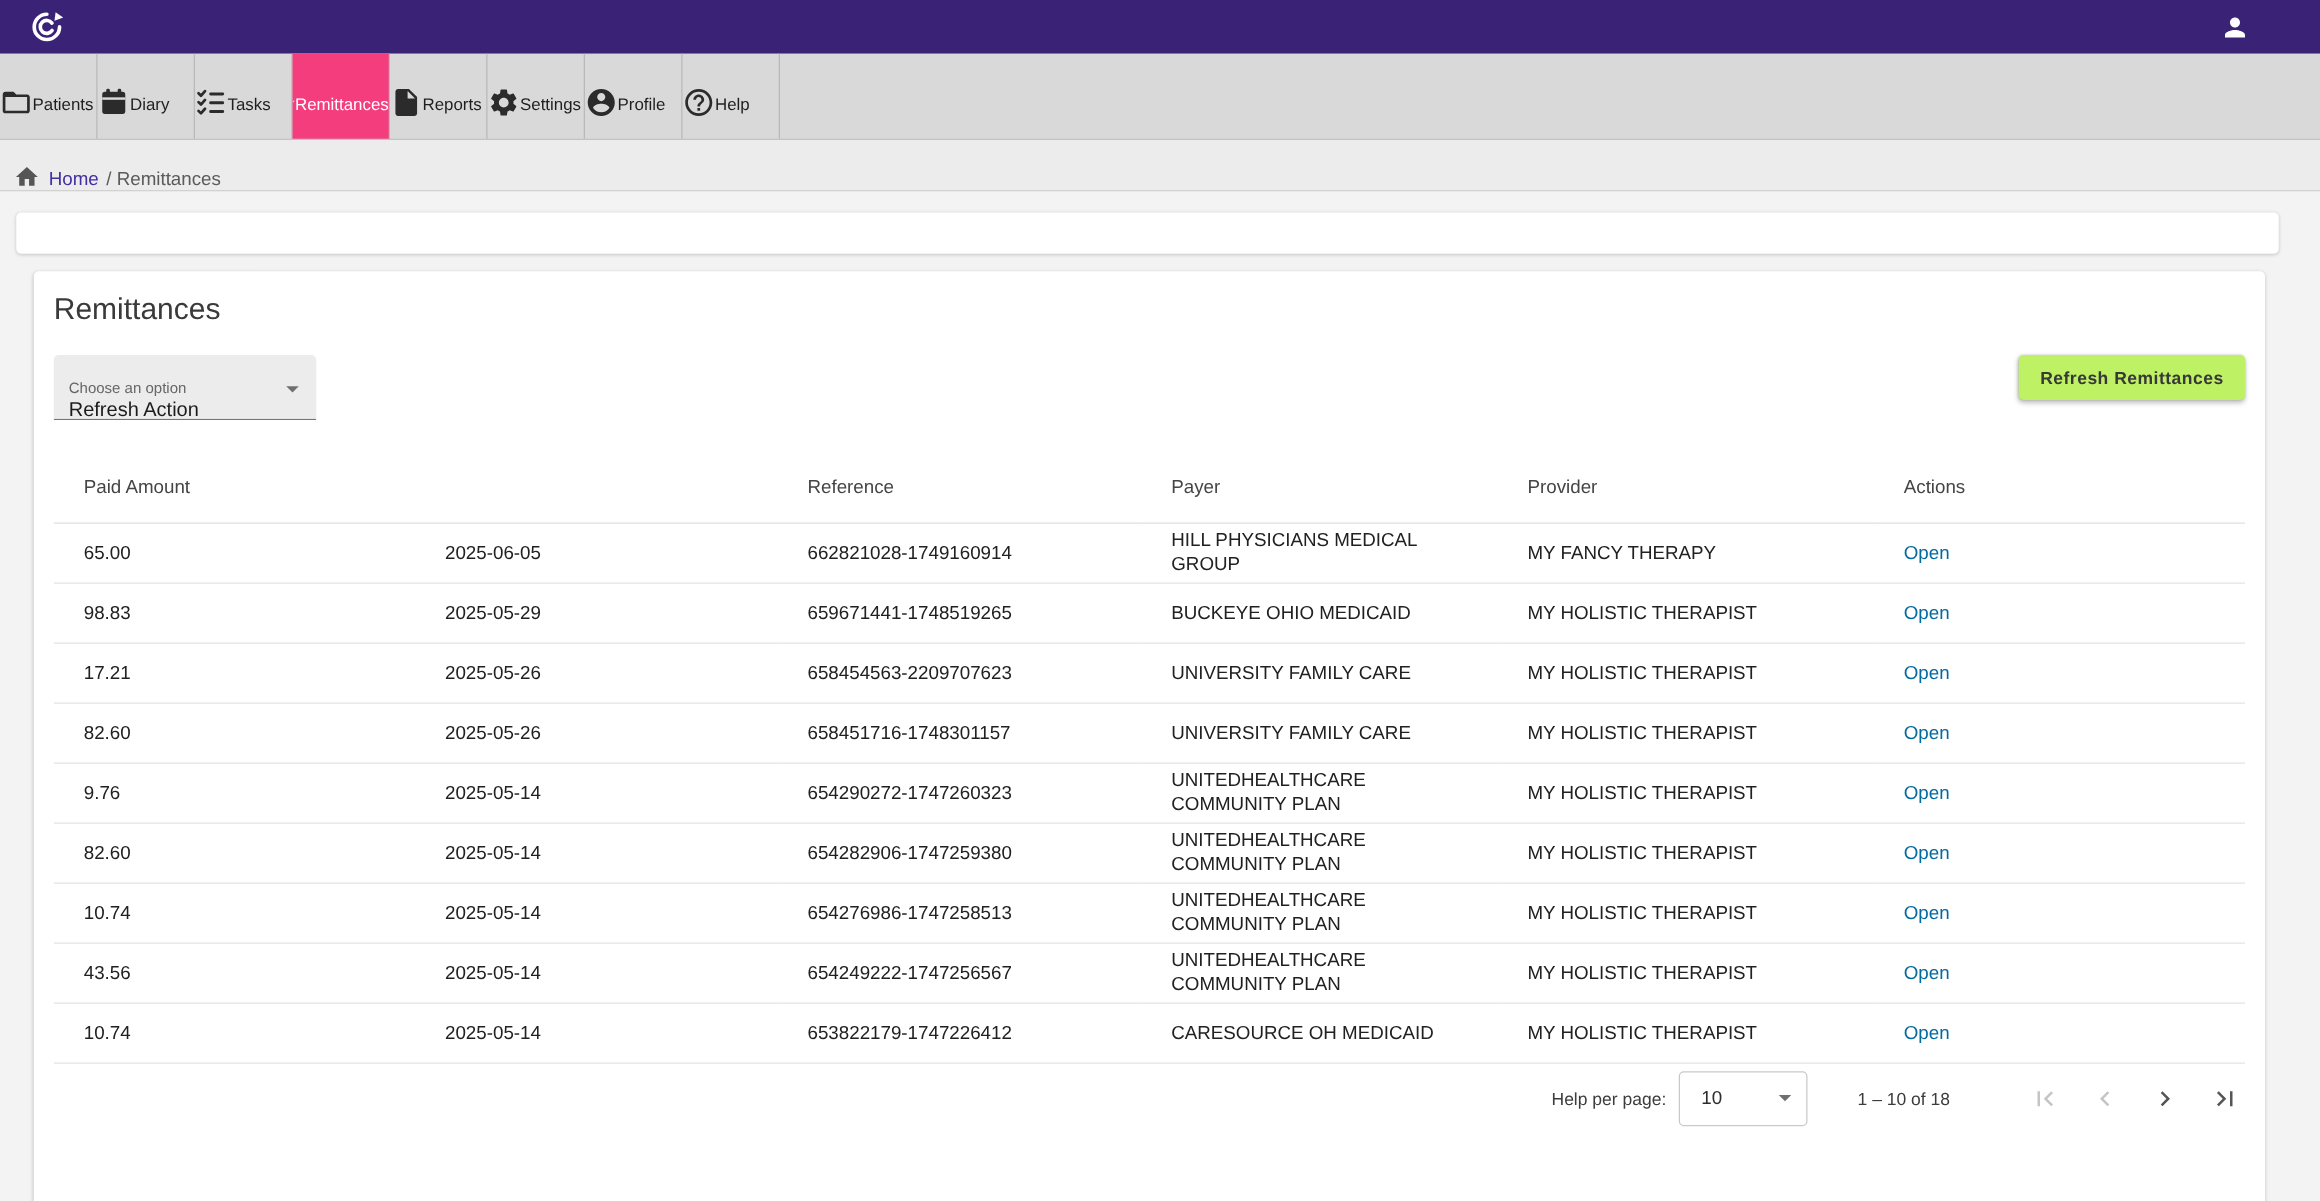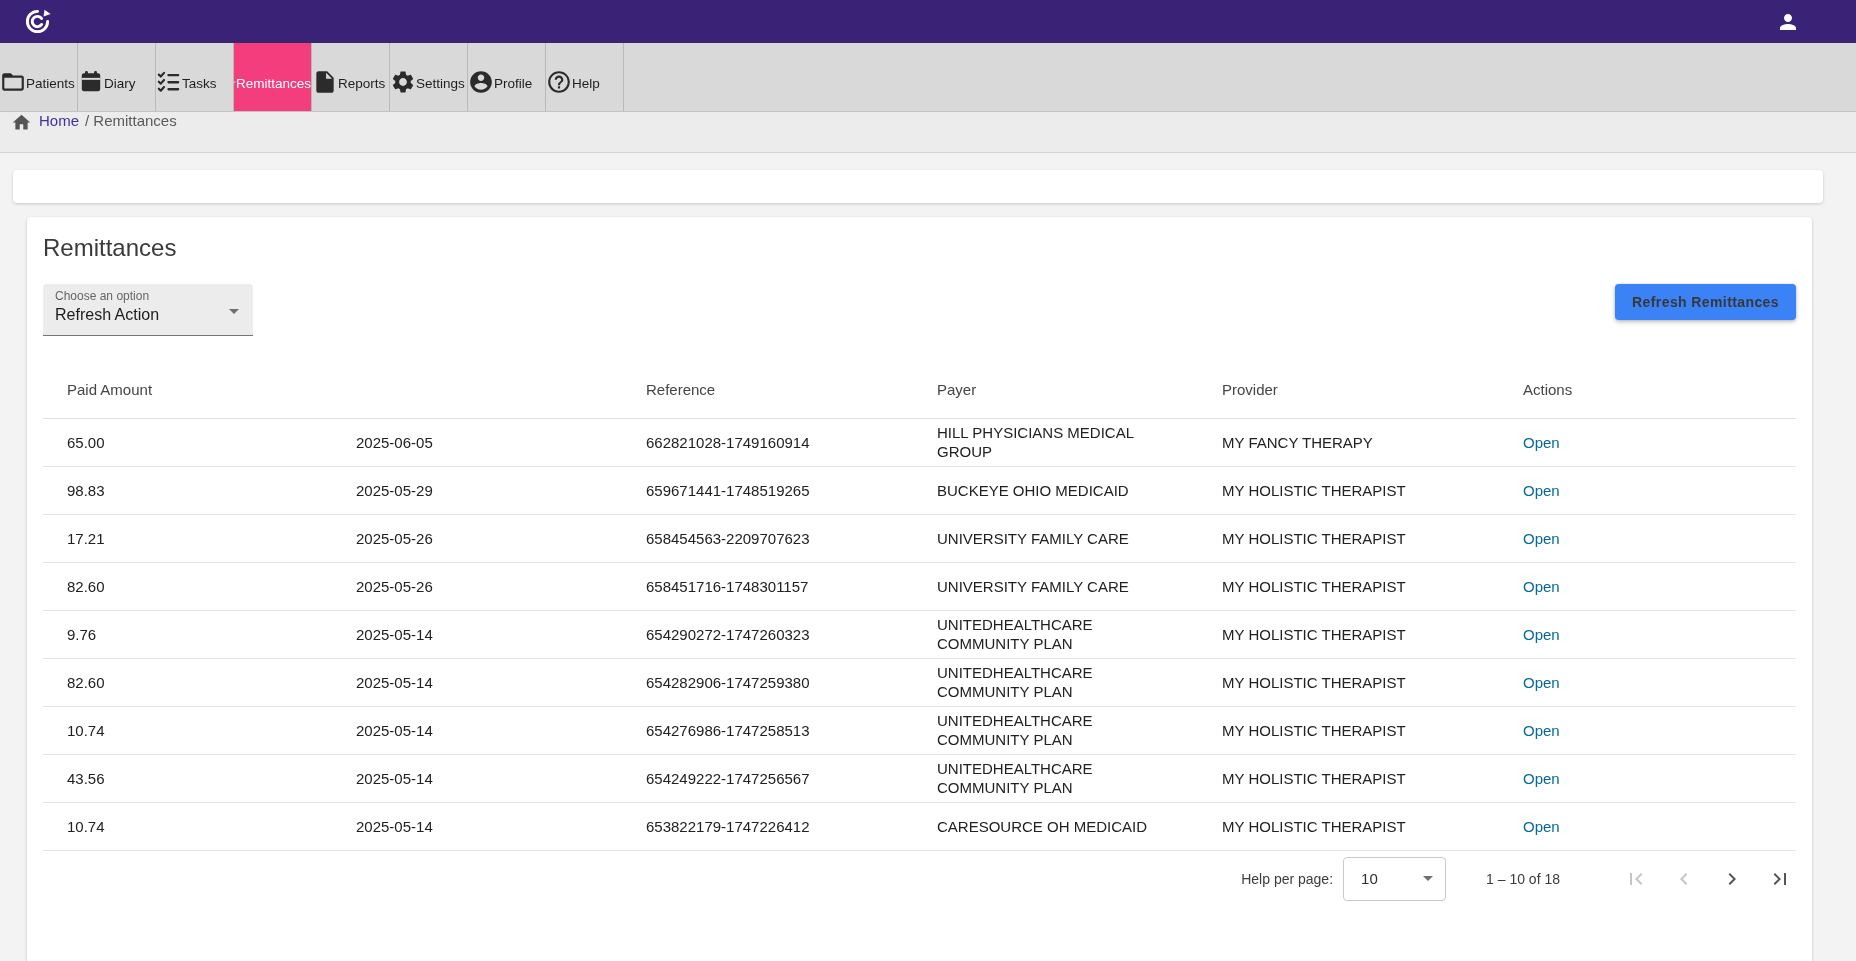--- a/index.html
+++ b/index.html
@@ -42,7 +42,7 @@
   .breadcrumb-bar {
     height: 41px; background: #ececec;
     border-bottom: 1px solid #d2d2d2;
-    display: flex; align-items: flex-start;
+    display: flex; align-items: flex-end;
     padding-left: 11px; font-size: 15px; color: #555;
   }
   .breadcrumb-bar .home-ic { width: 21px; height: 21px; margin-right: 7px; display: flex; }

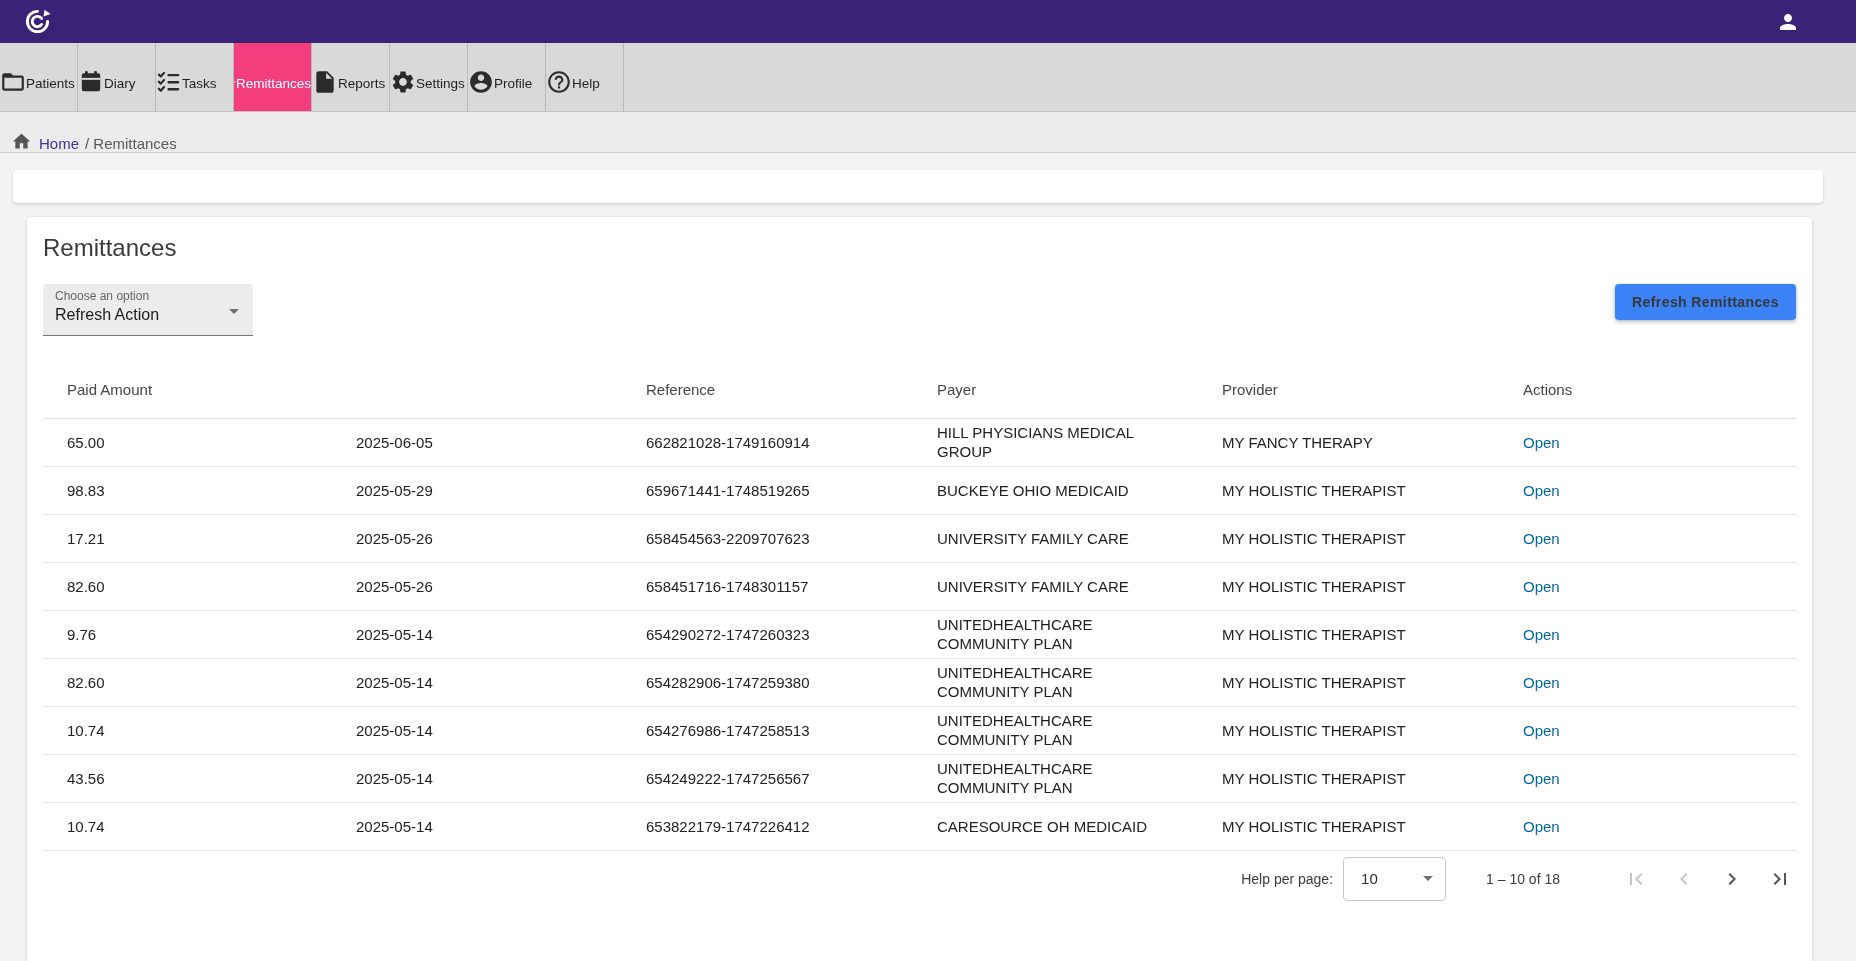--- a/index.html
+++ b/index.html
@@ -75,7 +75,7 @@
     background: #ececec;
     border-radius: 4px 4px 0 0;
     border-bottom: 1px solid #757575;
-    padding: 5px 12px 0 12px;
+    padding: 19px 12px 0 12px;
     position: relative; cursor: pointer;
   }
   .select-filled .flabel { font-size: 12px; color: #666; }

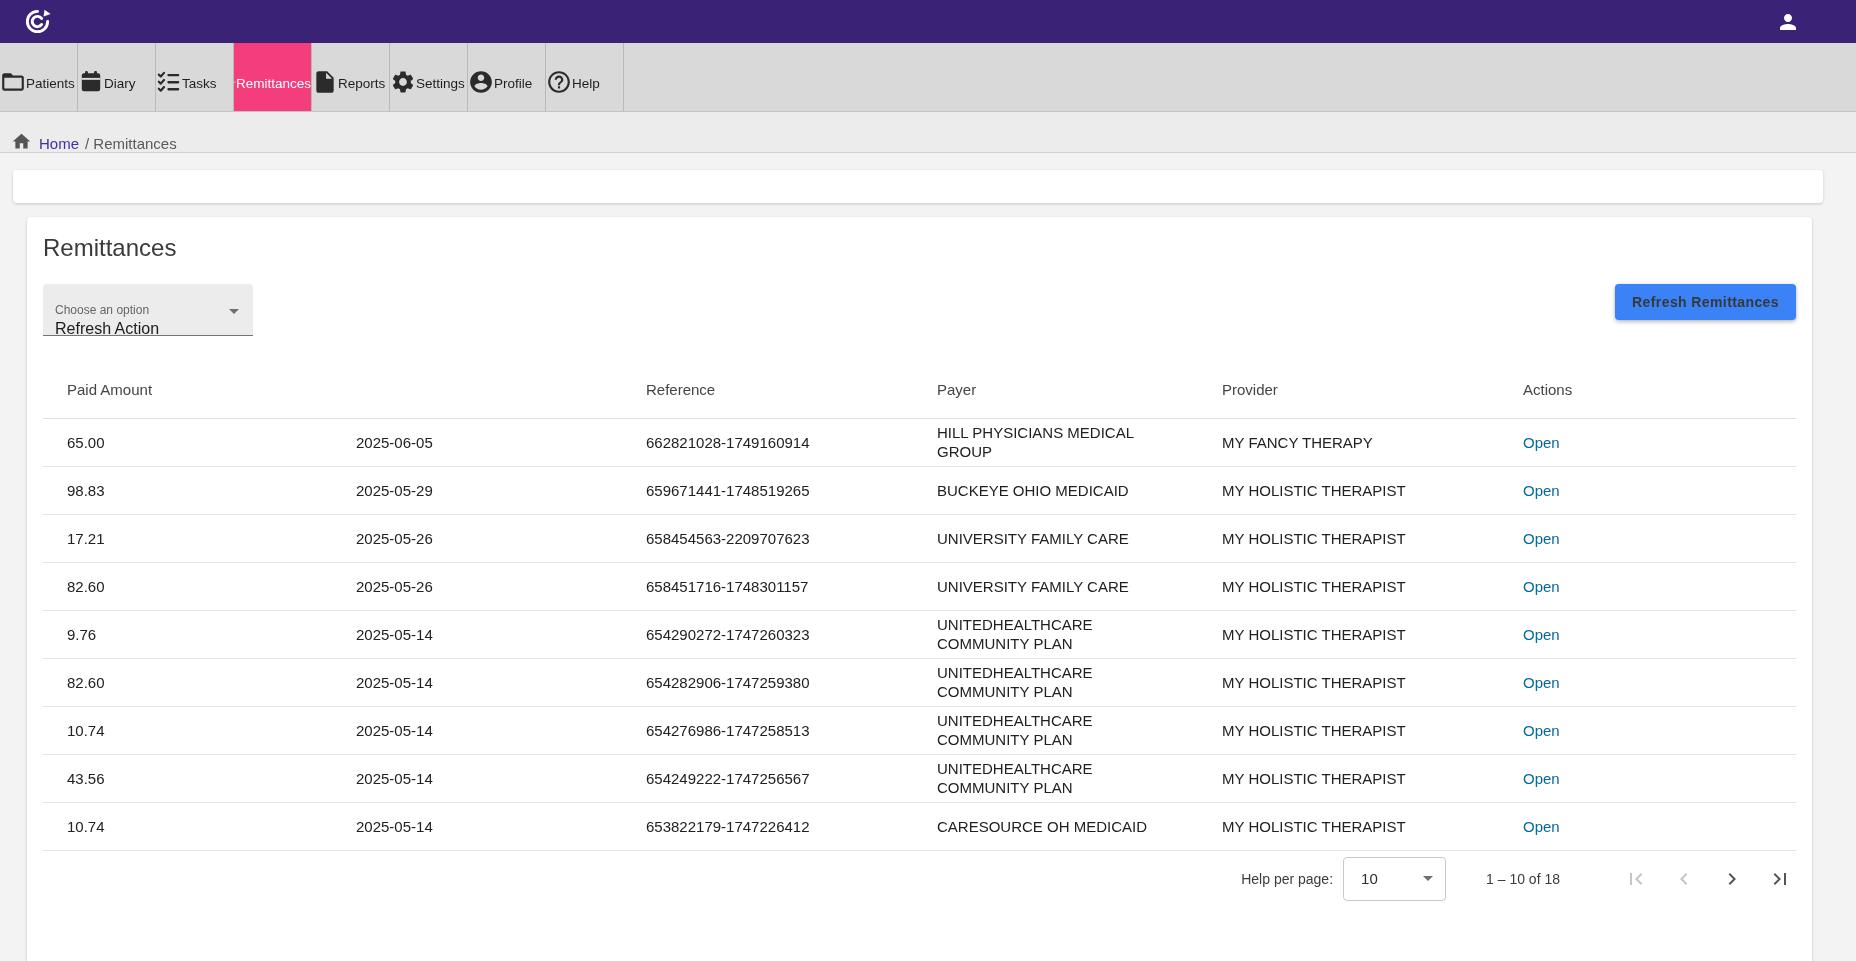--- a/index.html
+++ b/index.html
@@ -89,7 +89,7 @@
 
   .refresh-btn {
     margin-top: 0px; height: 36px;
-    background: #3b82f6; border: none; border-radius: 4px;
+    background: #bef264; border: none; border-radius: 4px;
     box-shadow: 0 2px 4px rgba(0,0,0,0.25), 0 0 2px rgba(0,0,0,0.15);
     padding: 0 17px;
     font-family: inherit; font-size: 14px; font-weight: 700; letter-spacing: 0.4px;

